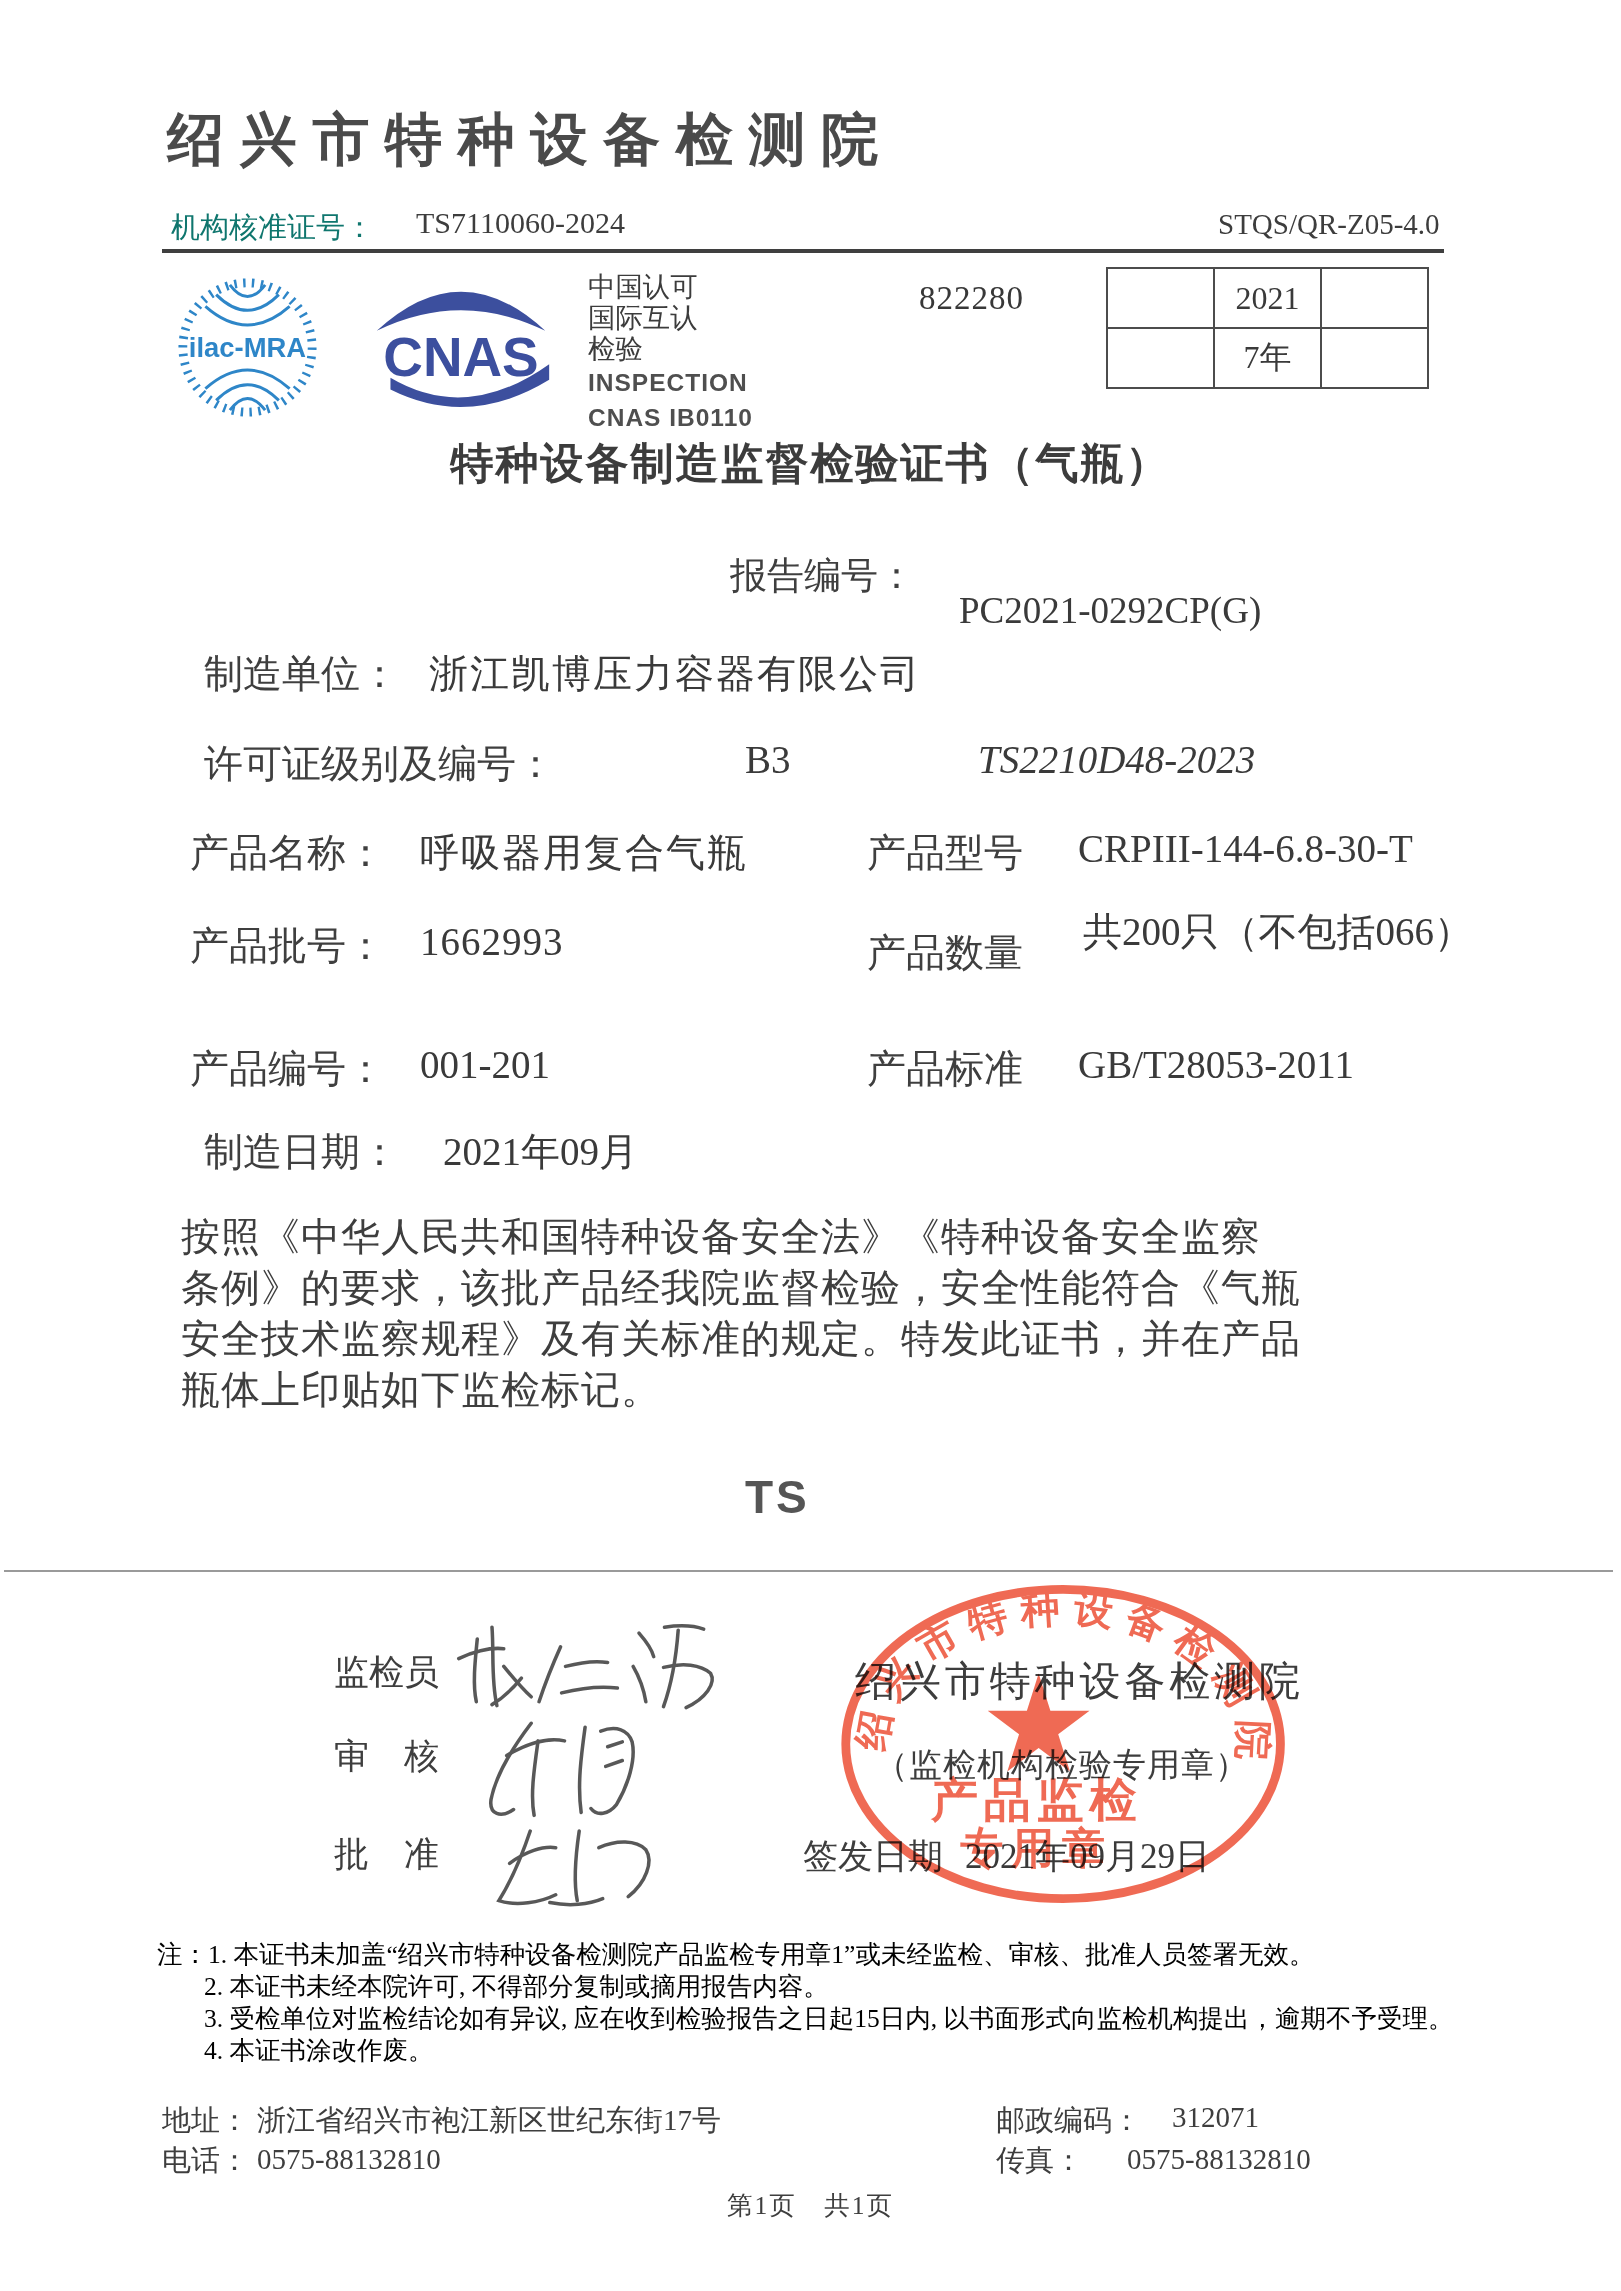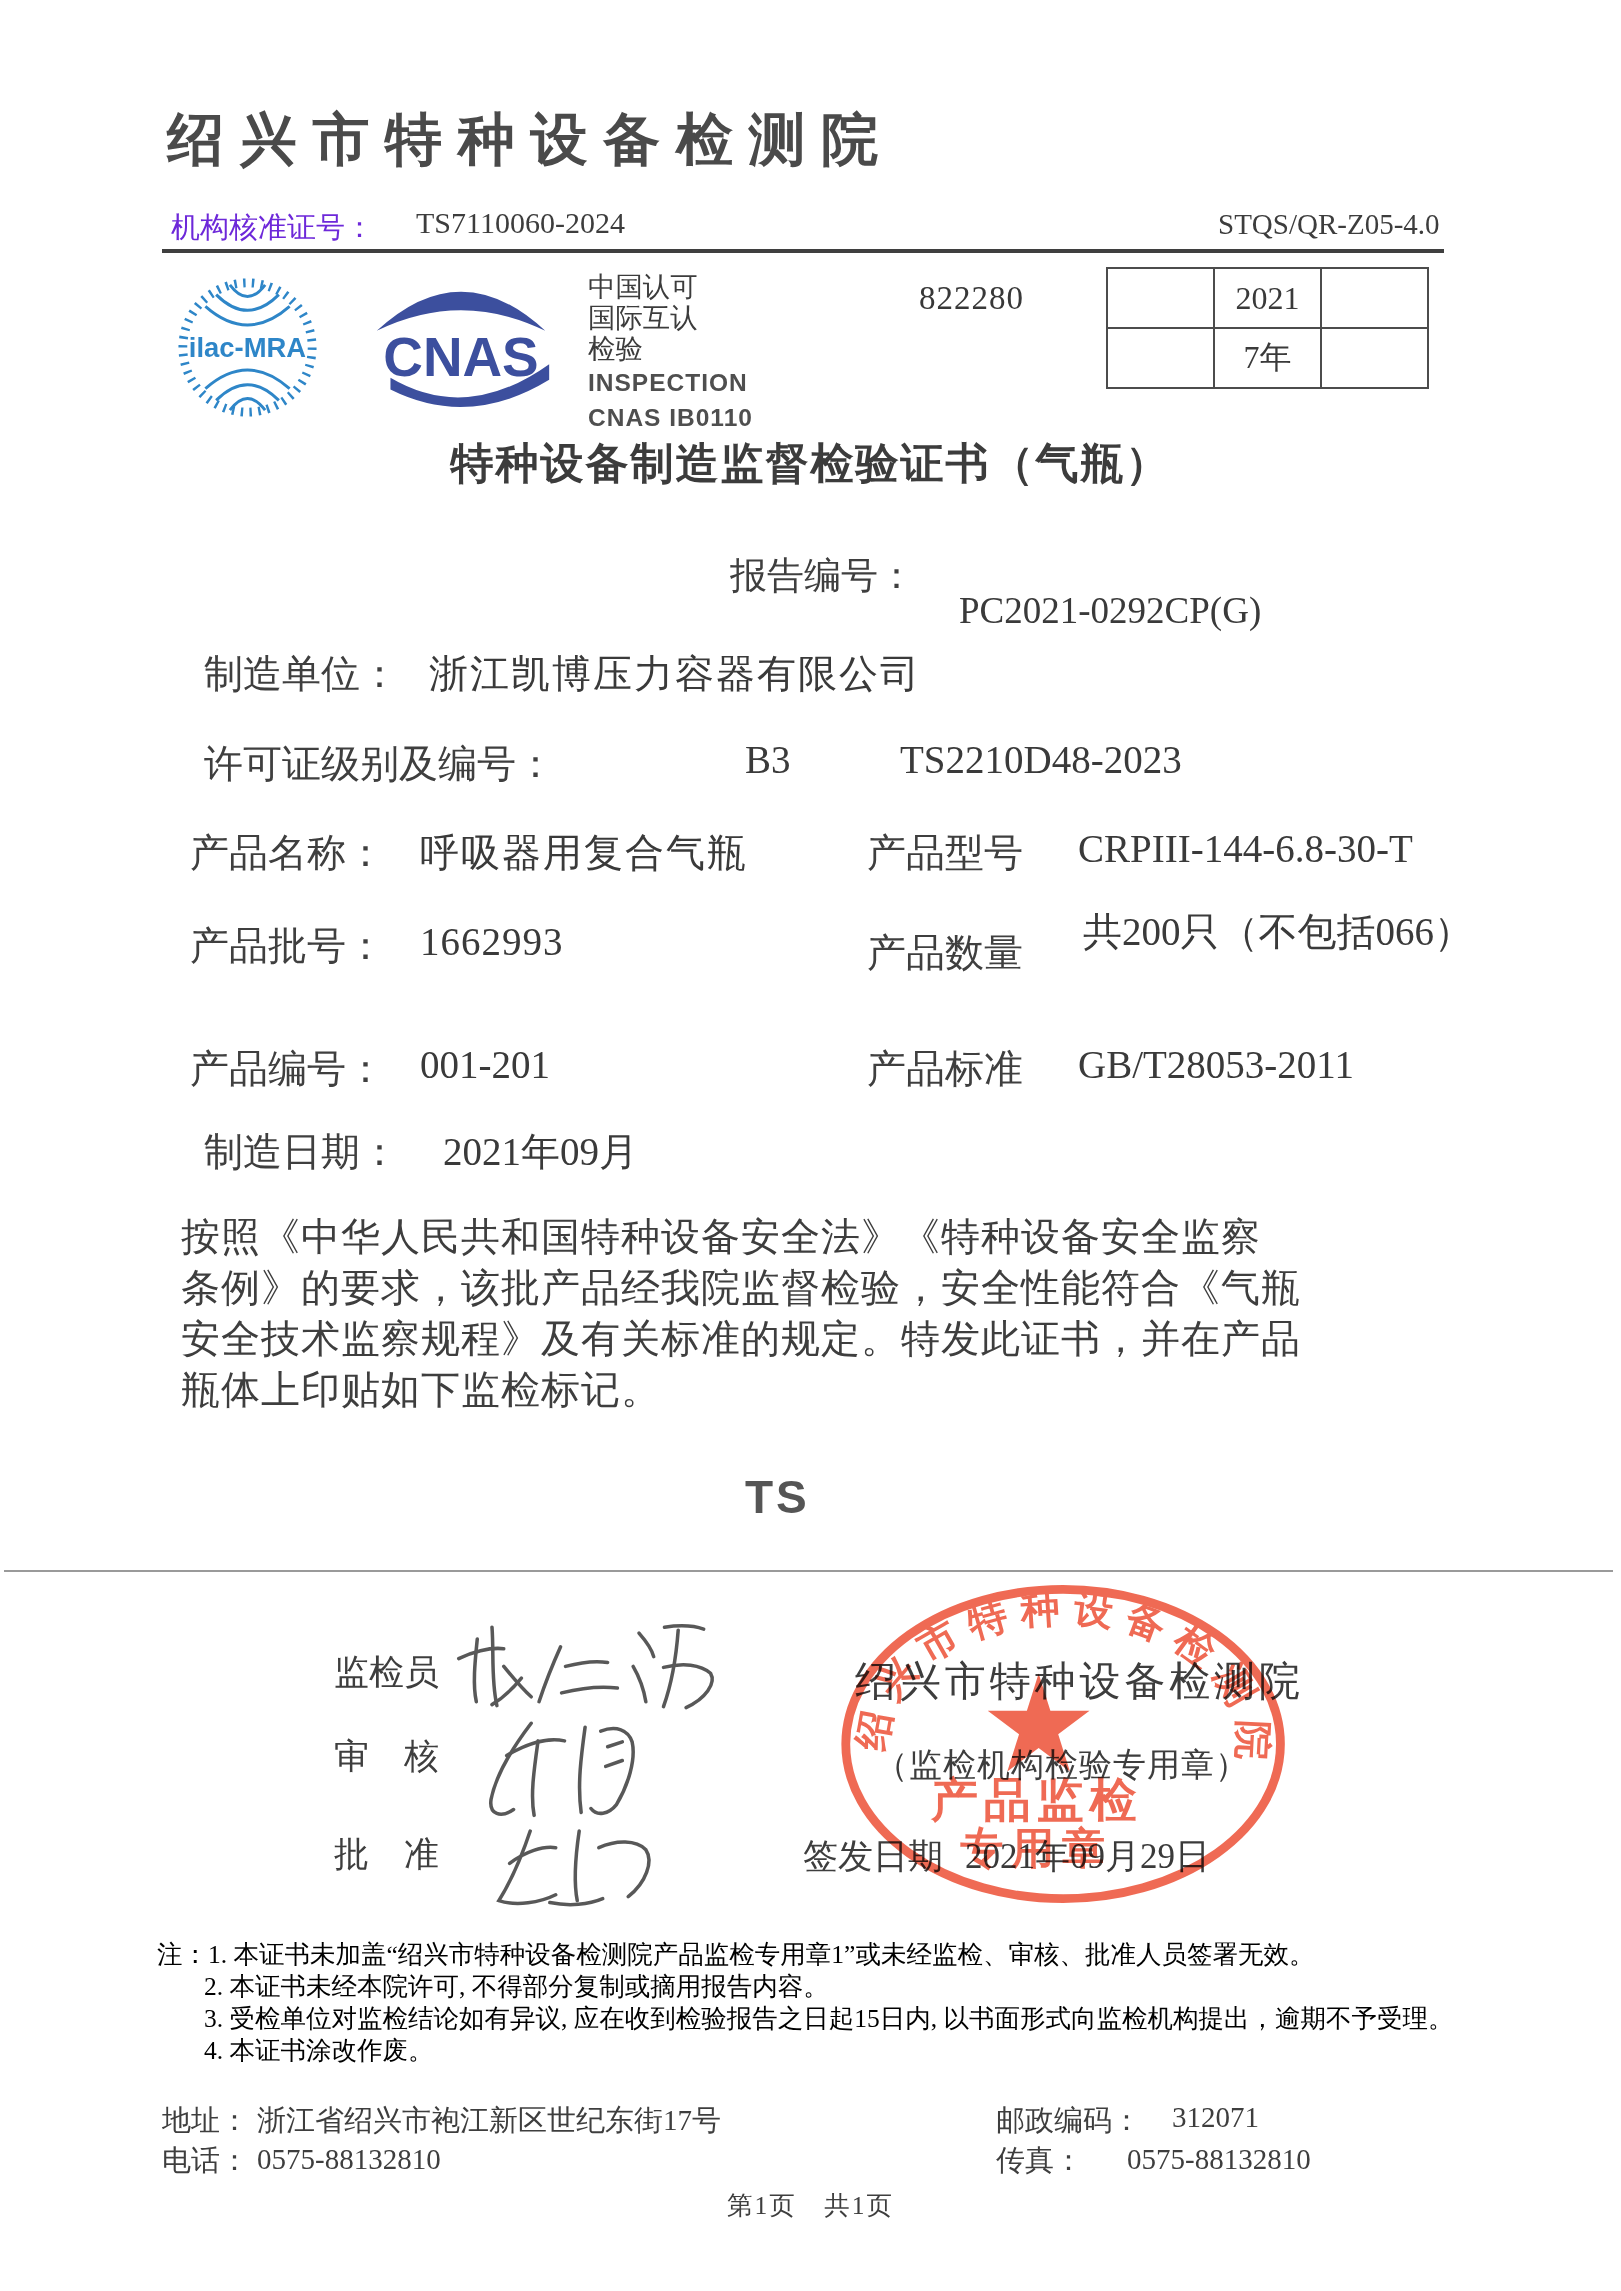--- a/index.html
+++ b/index.html
@@ -12,7 +12,7 @@
 
   .org-header { left:167px; top:102px; font-size:57px; font-weight:700; letter-spacing:15.7px; color:#4a4a4a; }
 
-  .approval-label { left:171px; top:208px; font-size:29px; color:#6d28d9; }
+  .approval-label { left:171px; top:208px; font-size:29px; color:#0f766e; }
   .approval-no    { left:416px; top:206px; font-size:30px; color:#3d3d3d; }
   .doc-code       { left:1218px; top:208px; font-size:29px; color:#3d3d3d; }
 

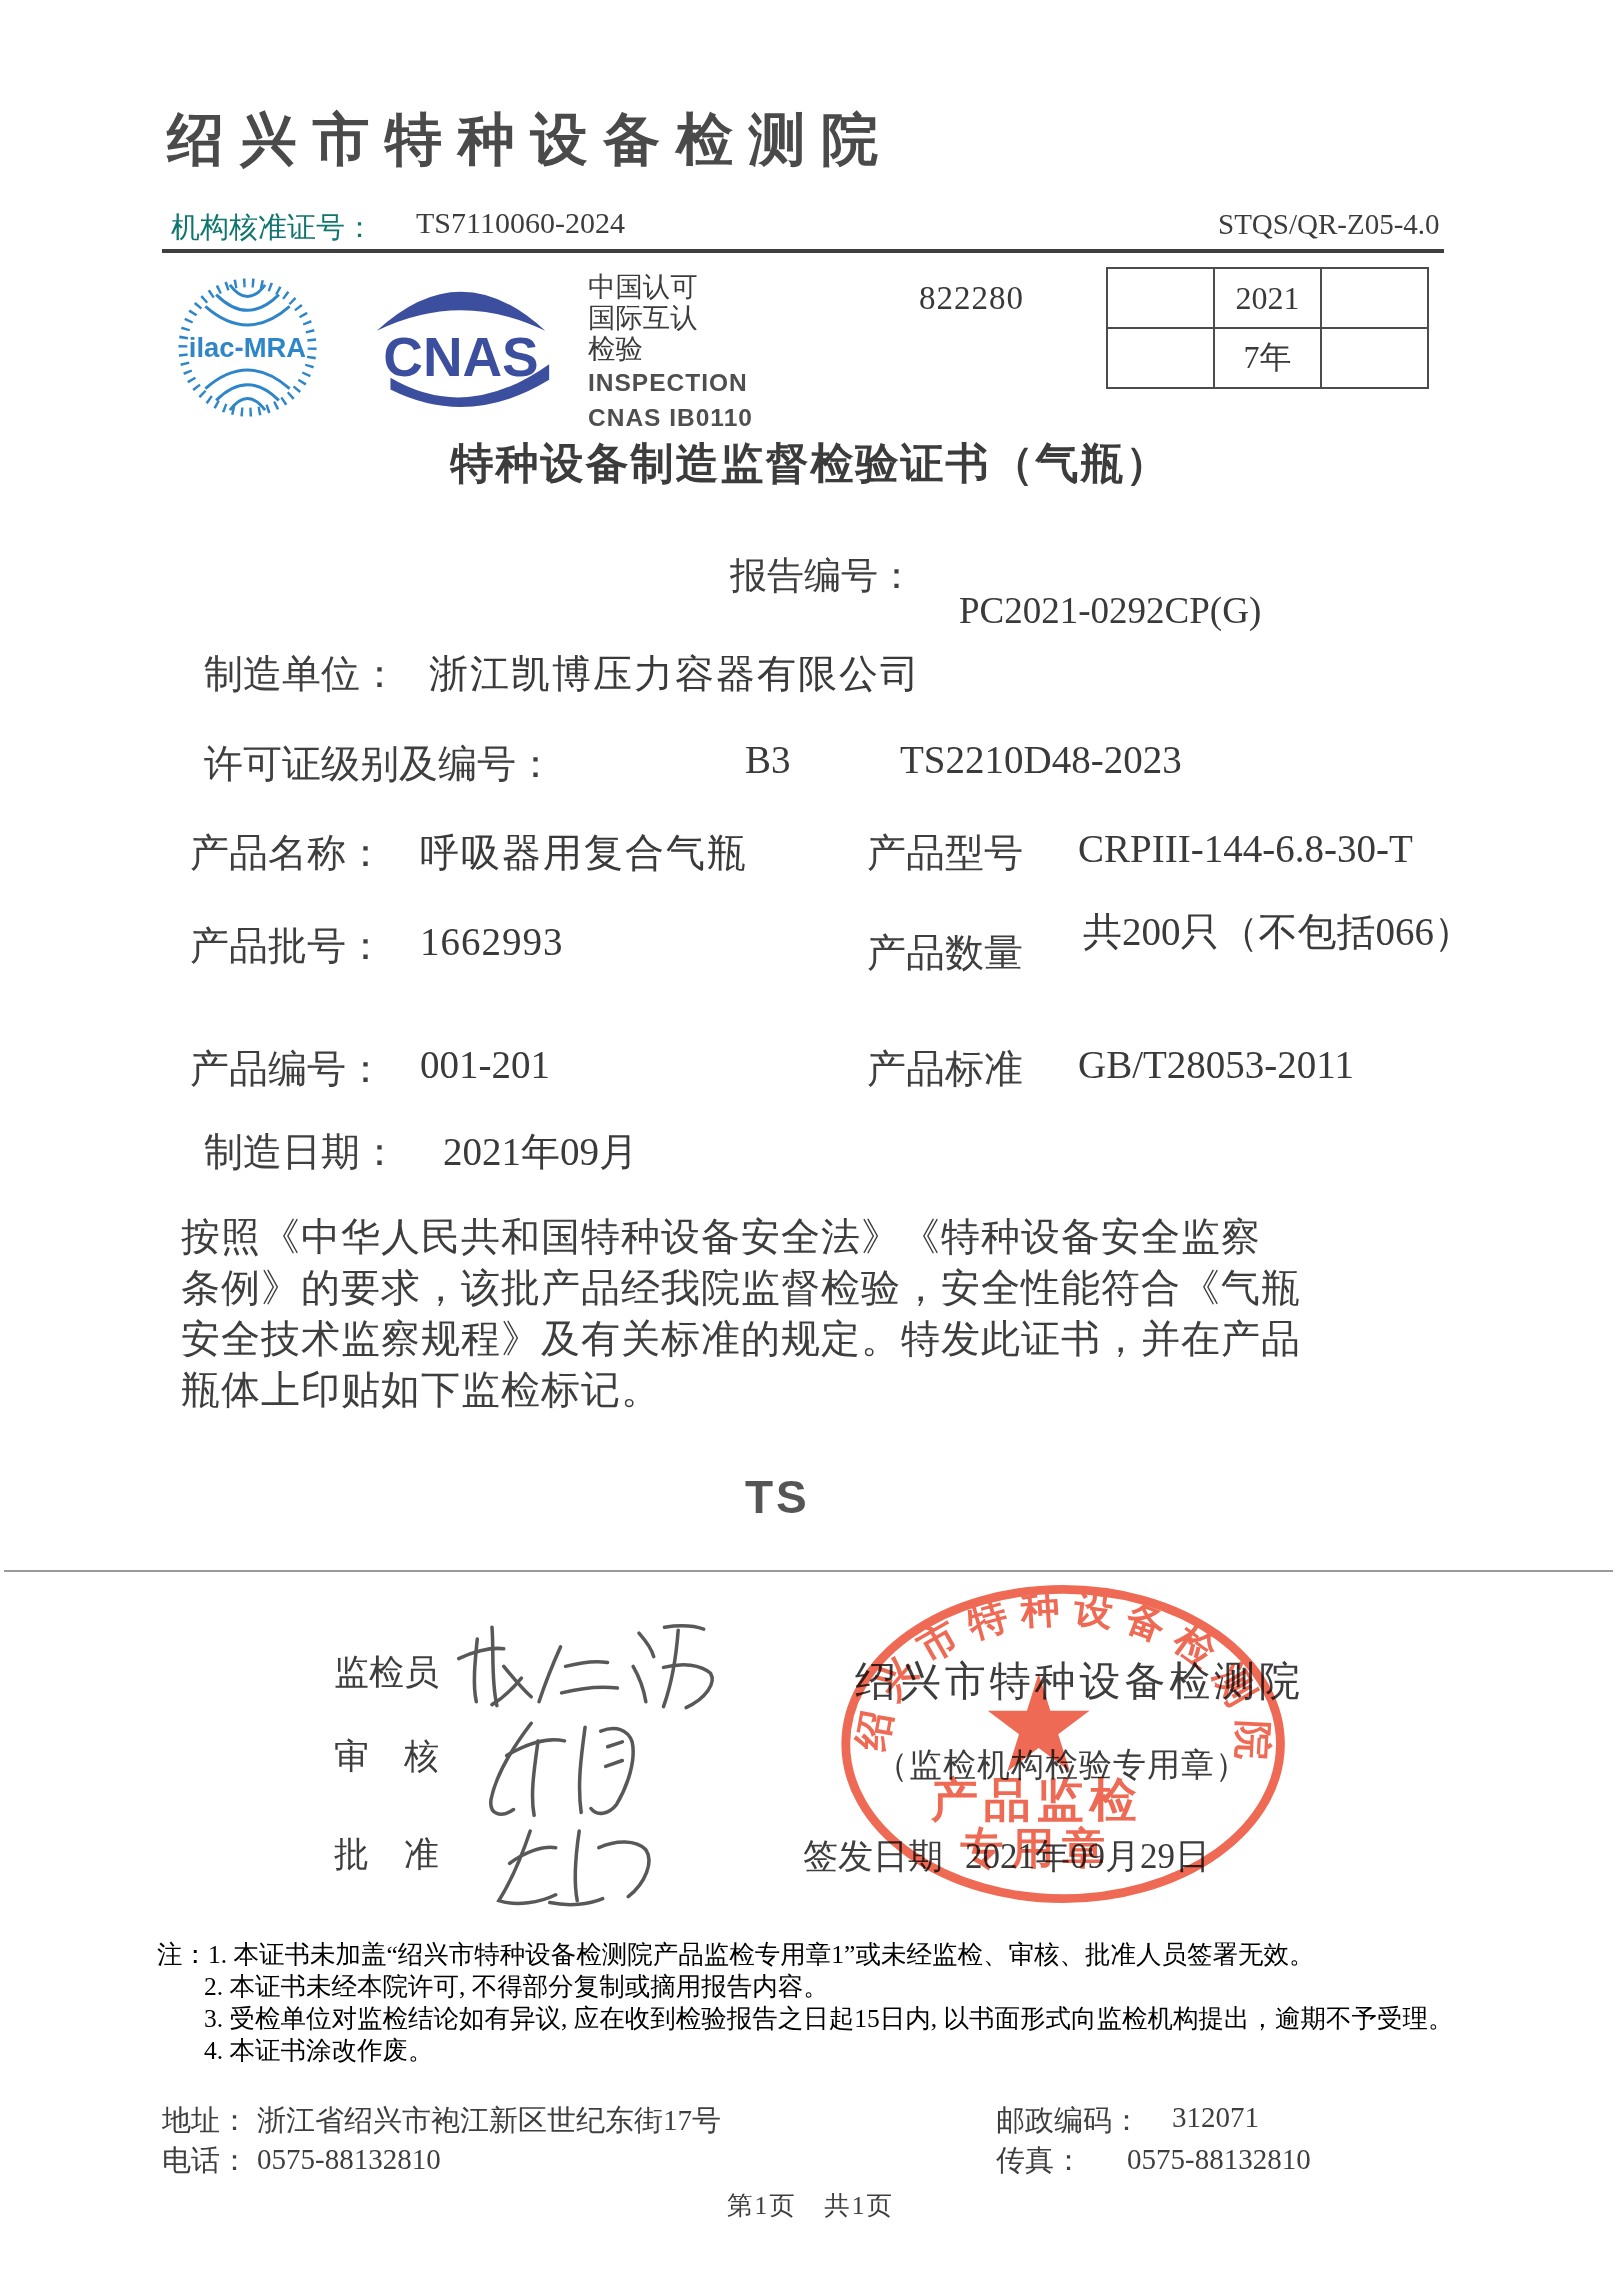--- a/index.html
+++ b/index.html
@@ -40,7 +40,7 @@
   .f-value { font-size:39px; color:#3a3a3a; }
 
   .mfr-label { left:204px; top:647px; } .mfr-value { left:429px; top:647px; letter-spacing:2px; }
-  .lic-label { left:204px; top:737px; } .lic-level { left:745px; top:737px; } .lic-no { left:900px; top:737px; }
+  .lic-label { left:204px; top:737px; } .lic-level { left:745px; top:737px; } .lic-no { left:978px; top:737px;font-style:italic; }
 
   .pn-label { left:190px; top:826px; } .pn-value { left:420px; top:826px; letter-spacing:2px; }
   .pm-label { left:867px; top:826px; } .pm-value { left:1078px; top:826px; }

